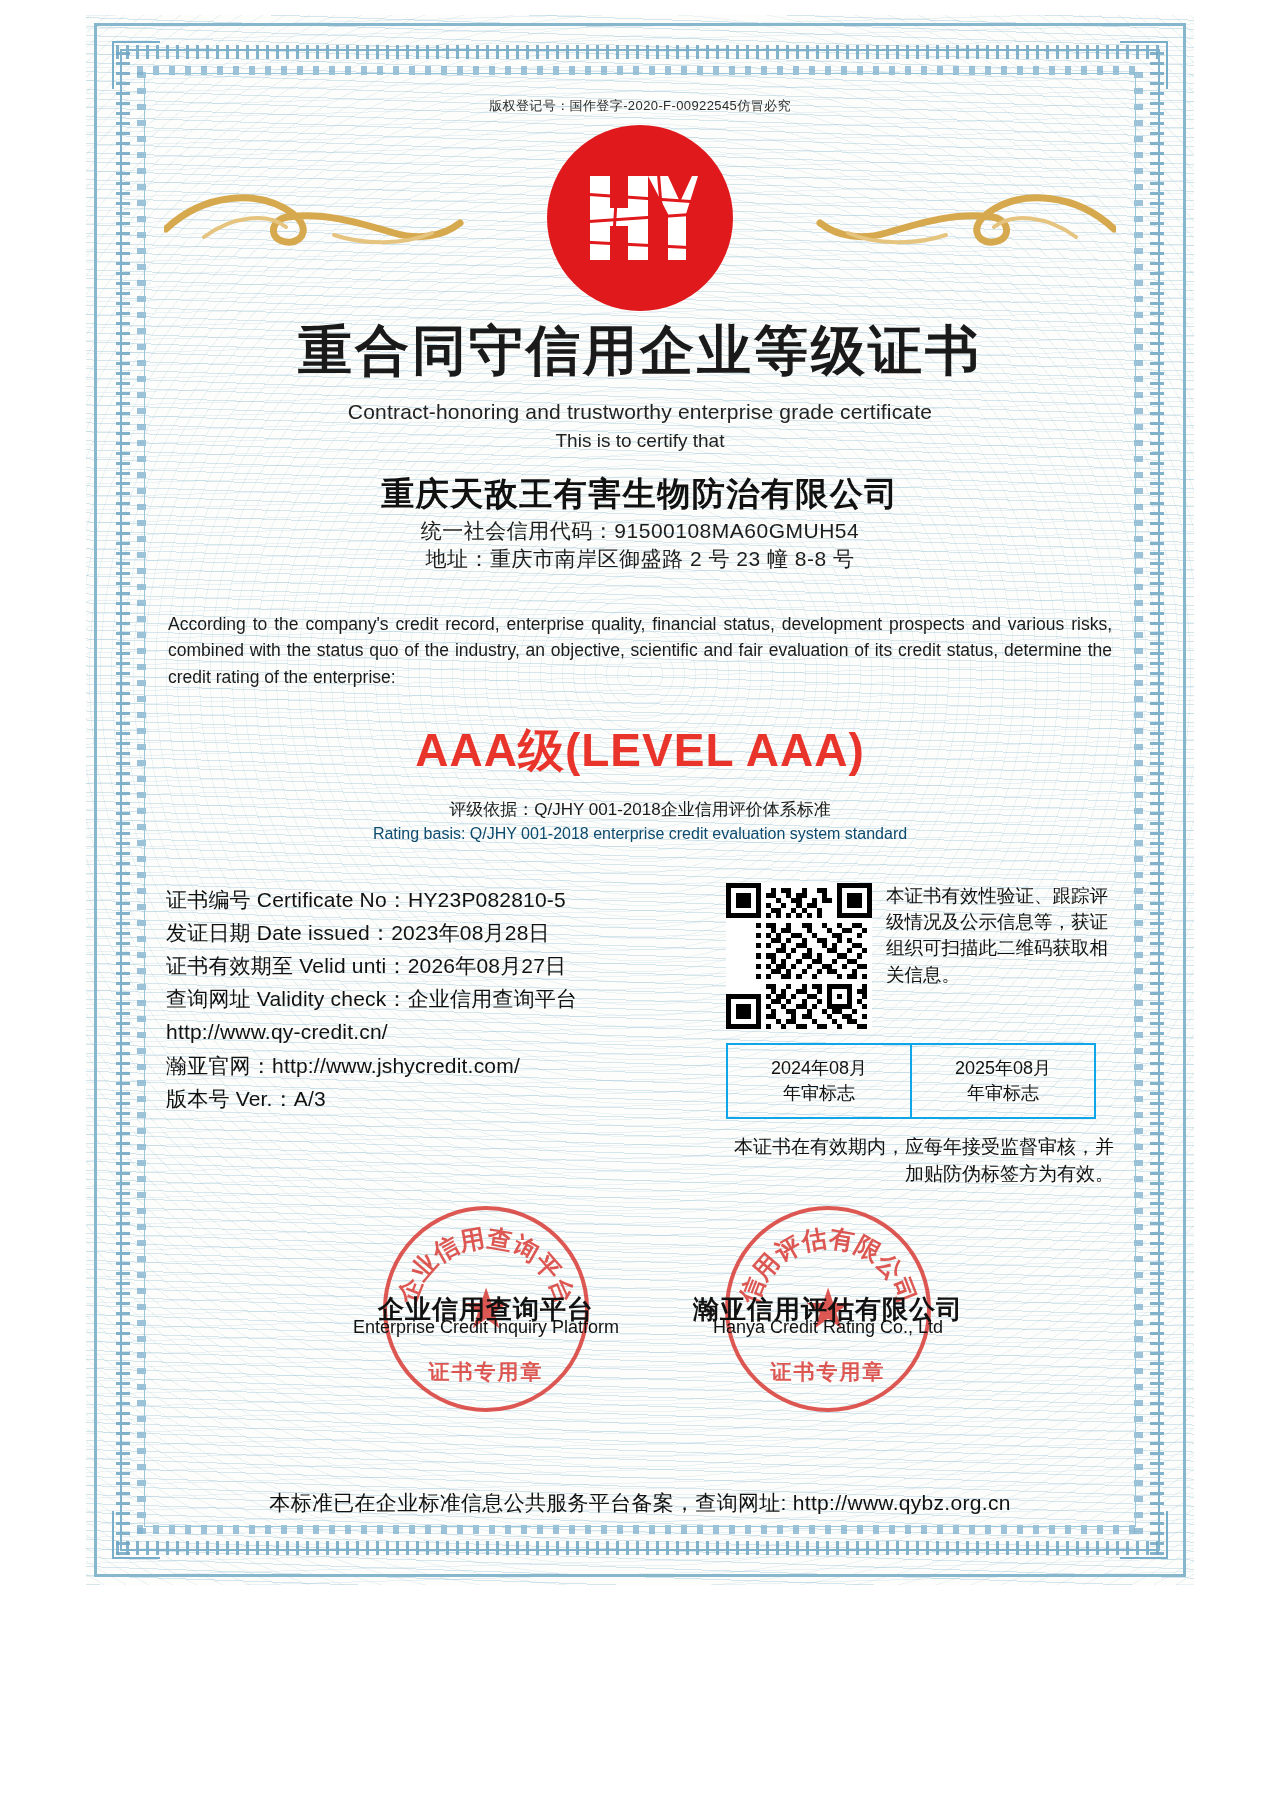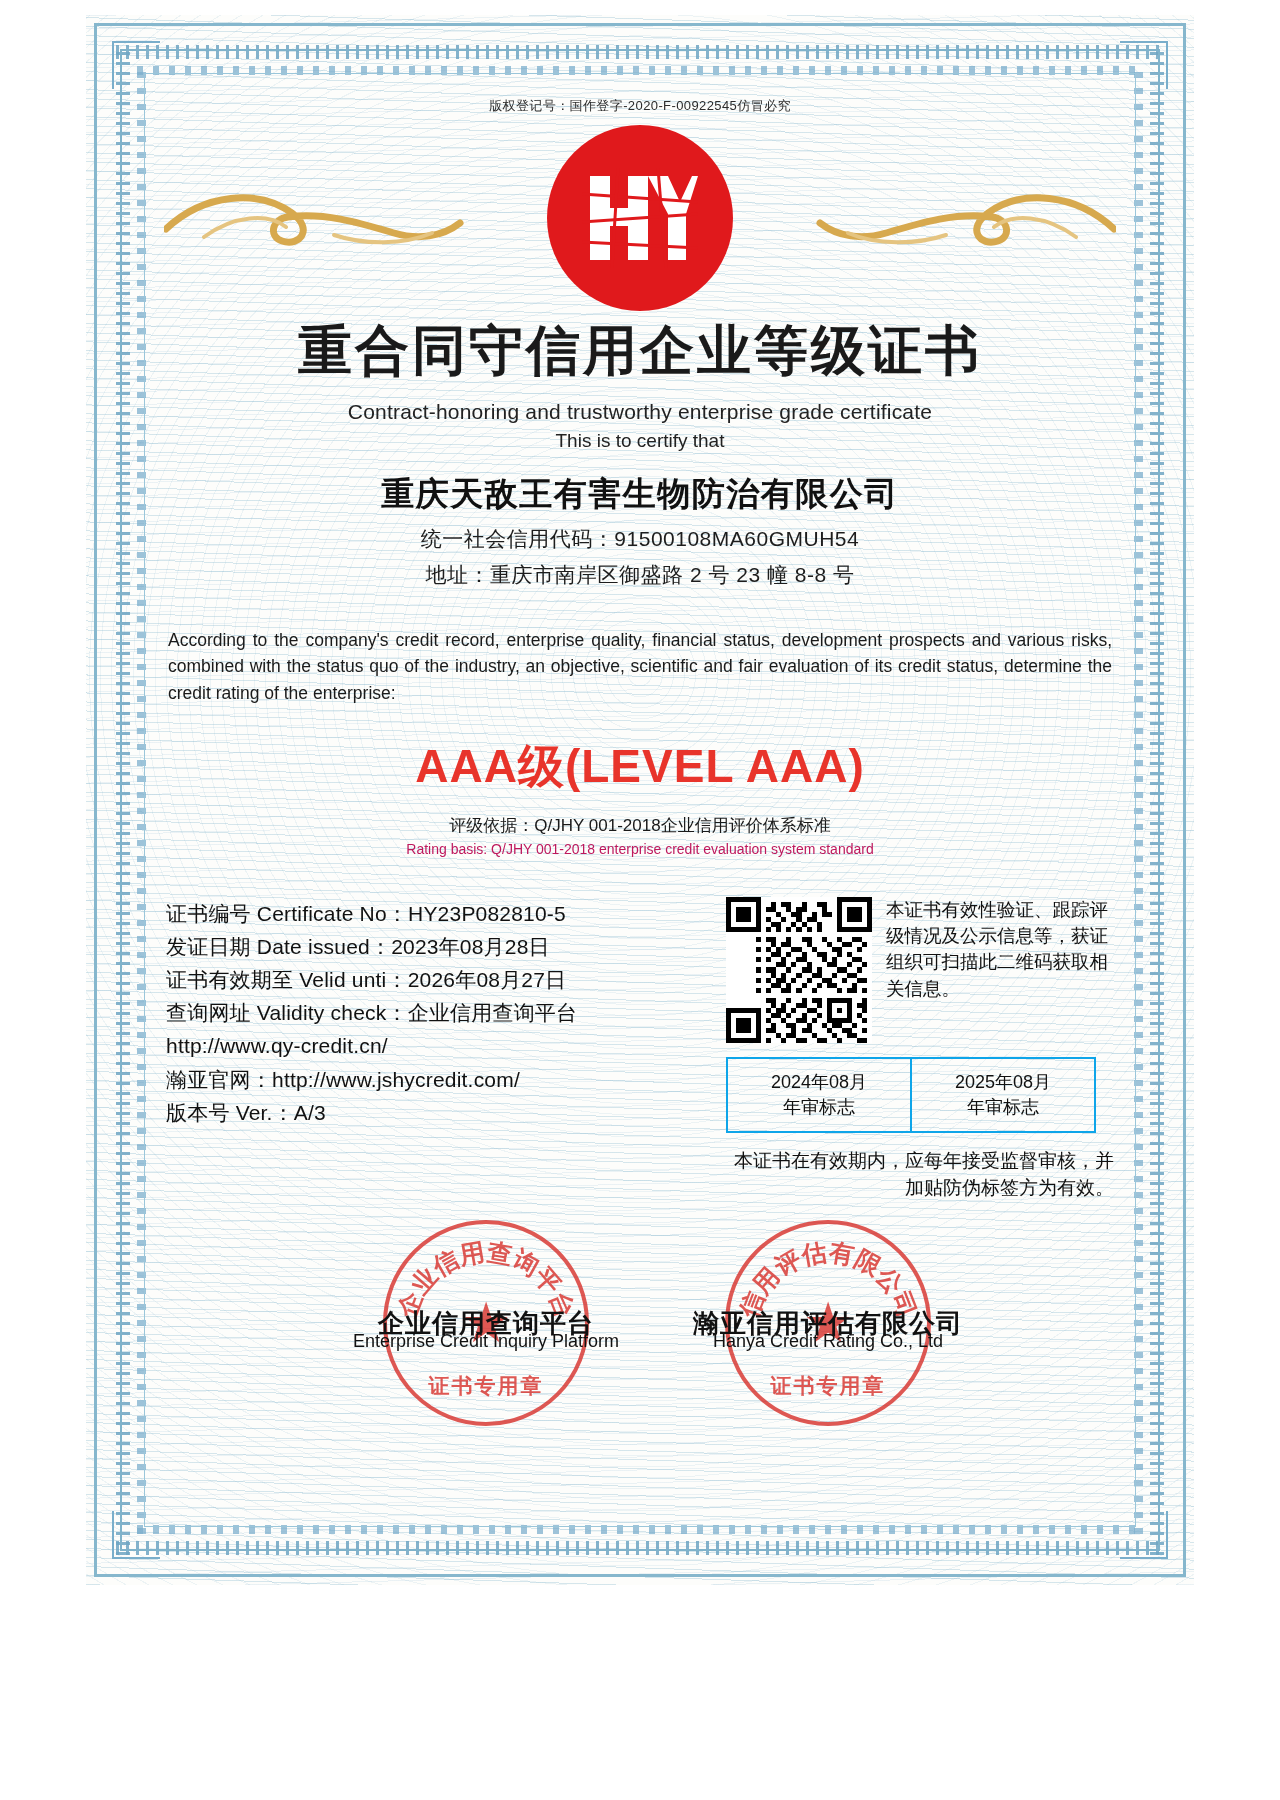--- a/index.html
+++ b/index.html
@@ -210,7 +210,7 @@
     text-align: center;
     font-size: 21px;
     color: #1d1d1d;
-    margin-top: 8px;
+    margin-top: 0;
     letter-spacing: .5px;
   }
 

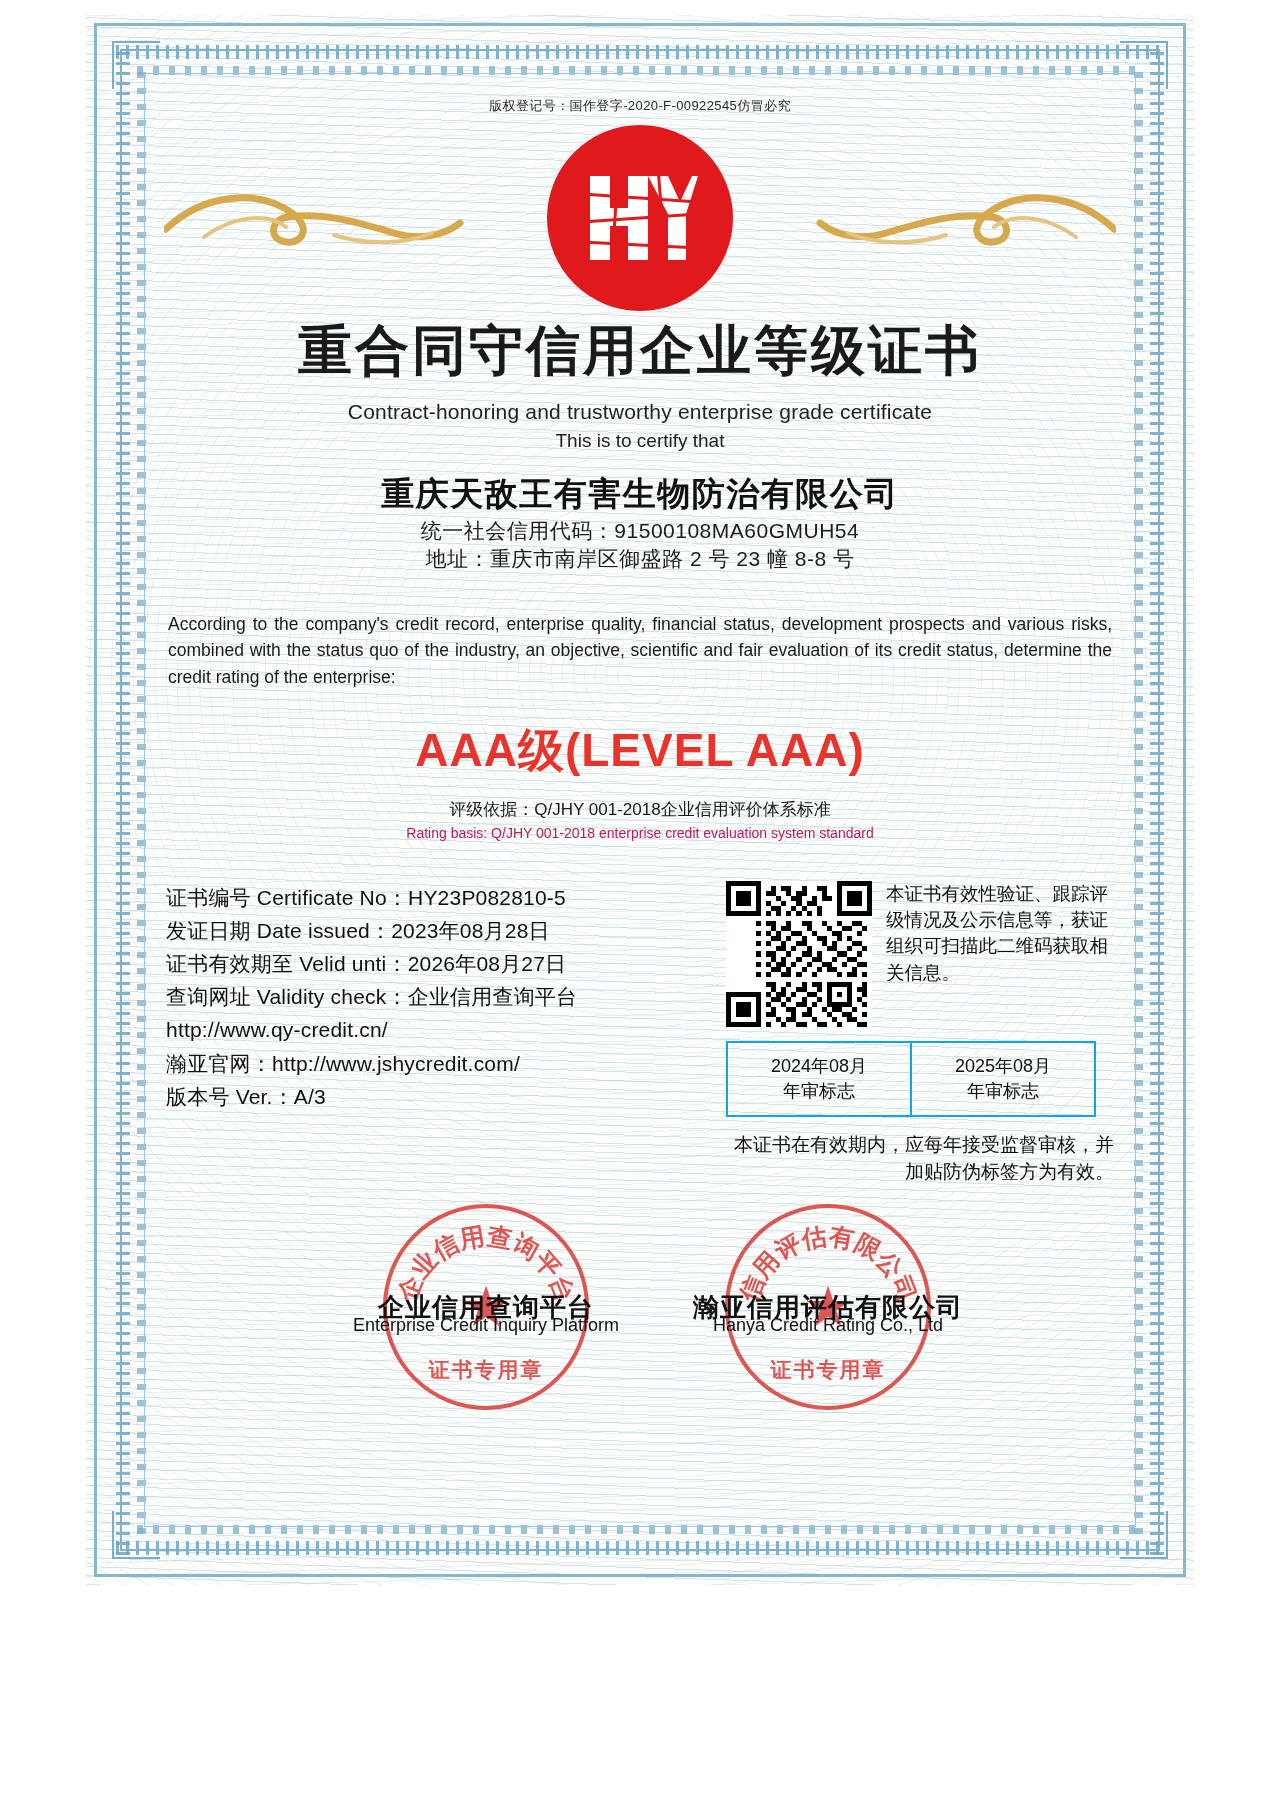--- a/index.html
+++ b/index.html
@@ -250,8 +250,8 @@
   }
   .basis-en {
     text-align: center;
-    font-size: 14px;
-    color: #be185d;
+    font-size: 16px;
+    color: #0c4a6e;
     margin-top: 4px;
   }
 

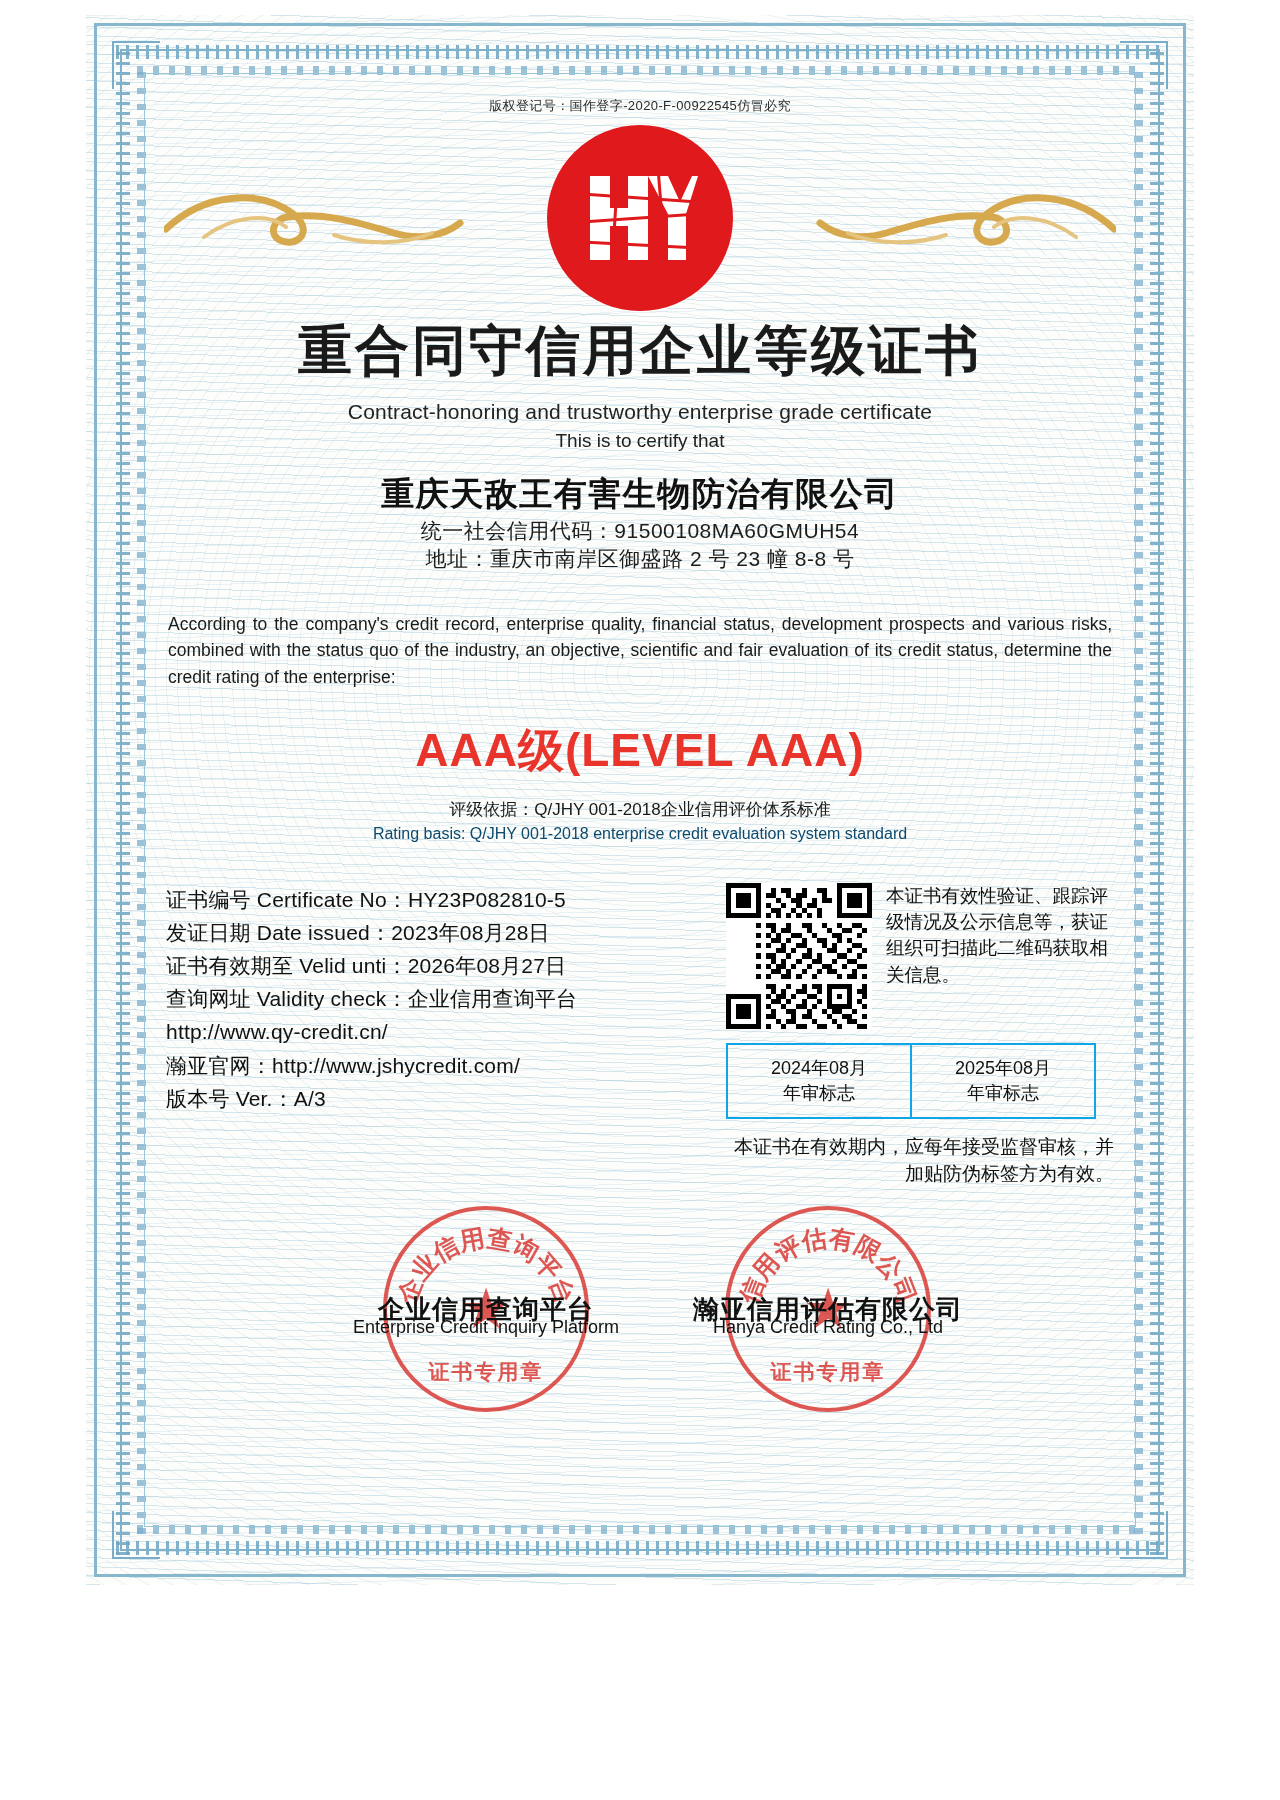--- a/index.html
+++ b/index.html
@@ -717,6 +717,7 @@
 
     </div>
 
+    <div class="footer-note">本标准已在企业标准信息公共服务平台备案，查询网址: http://www.qybz.org.cn</div>
   </div>
 </div>
 

